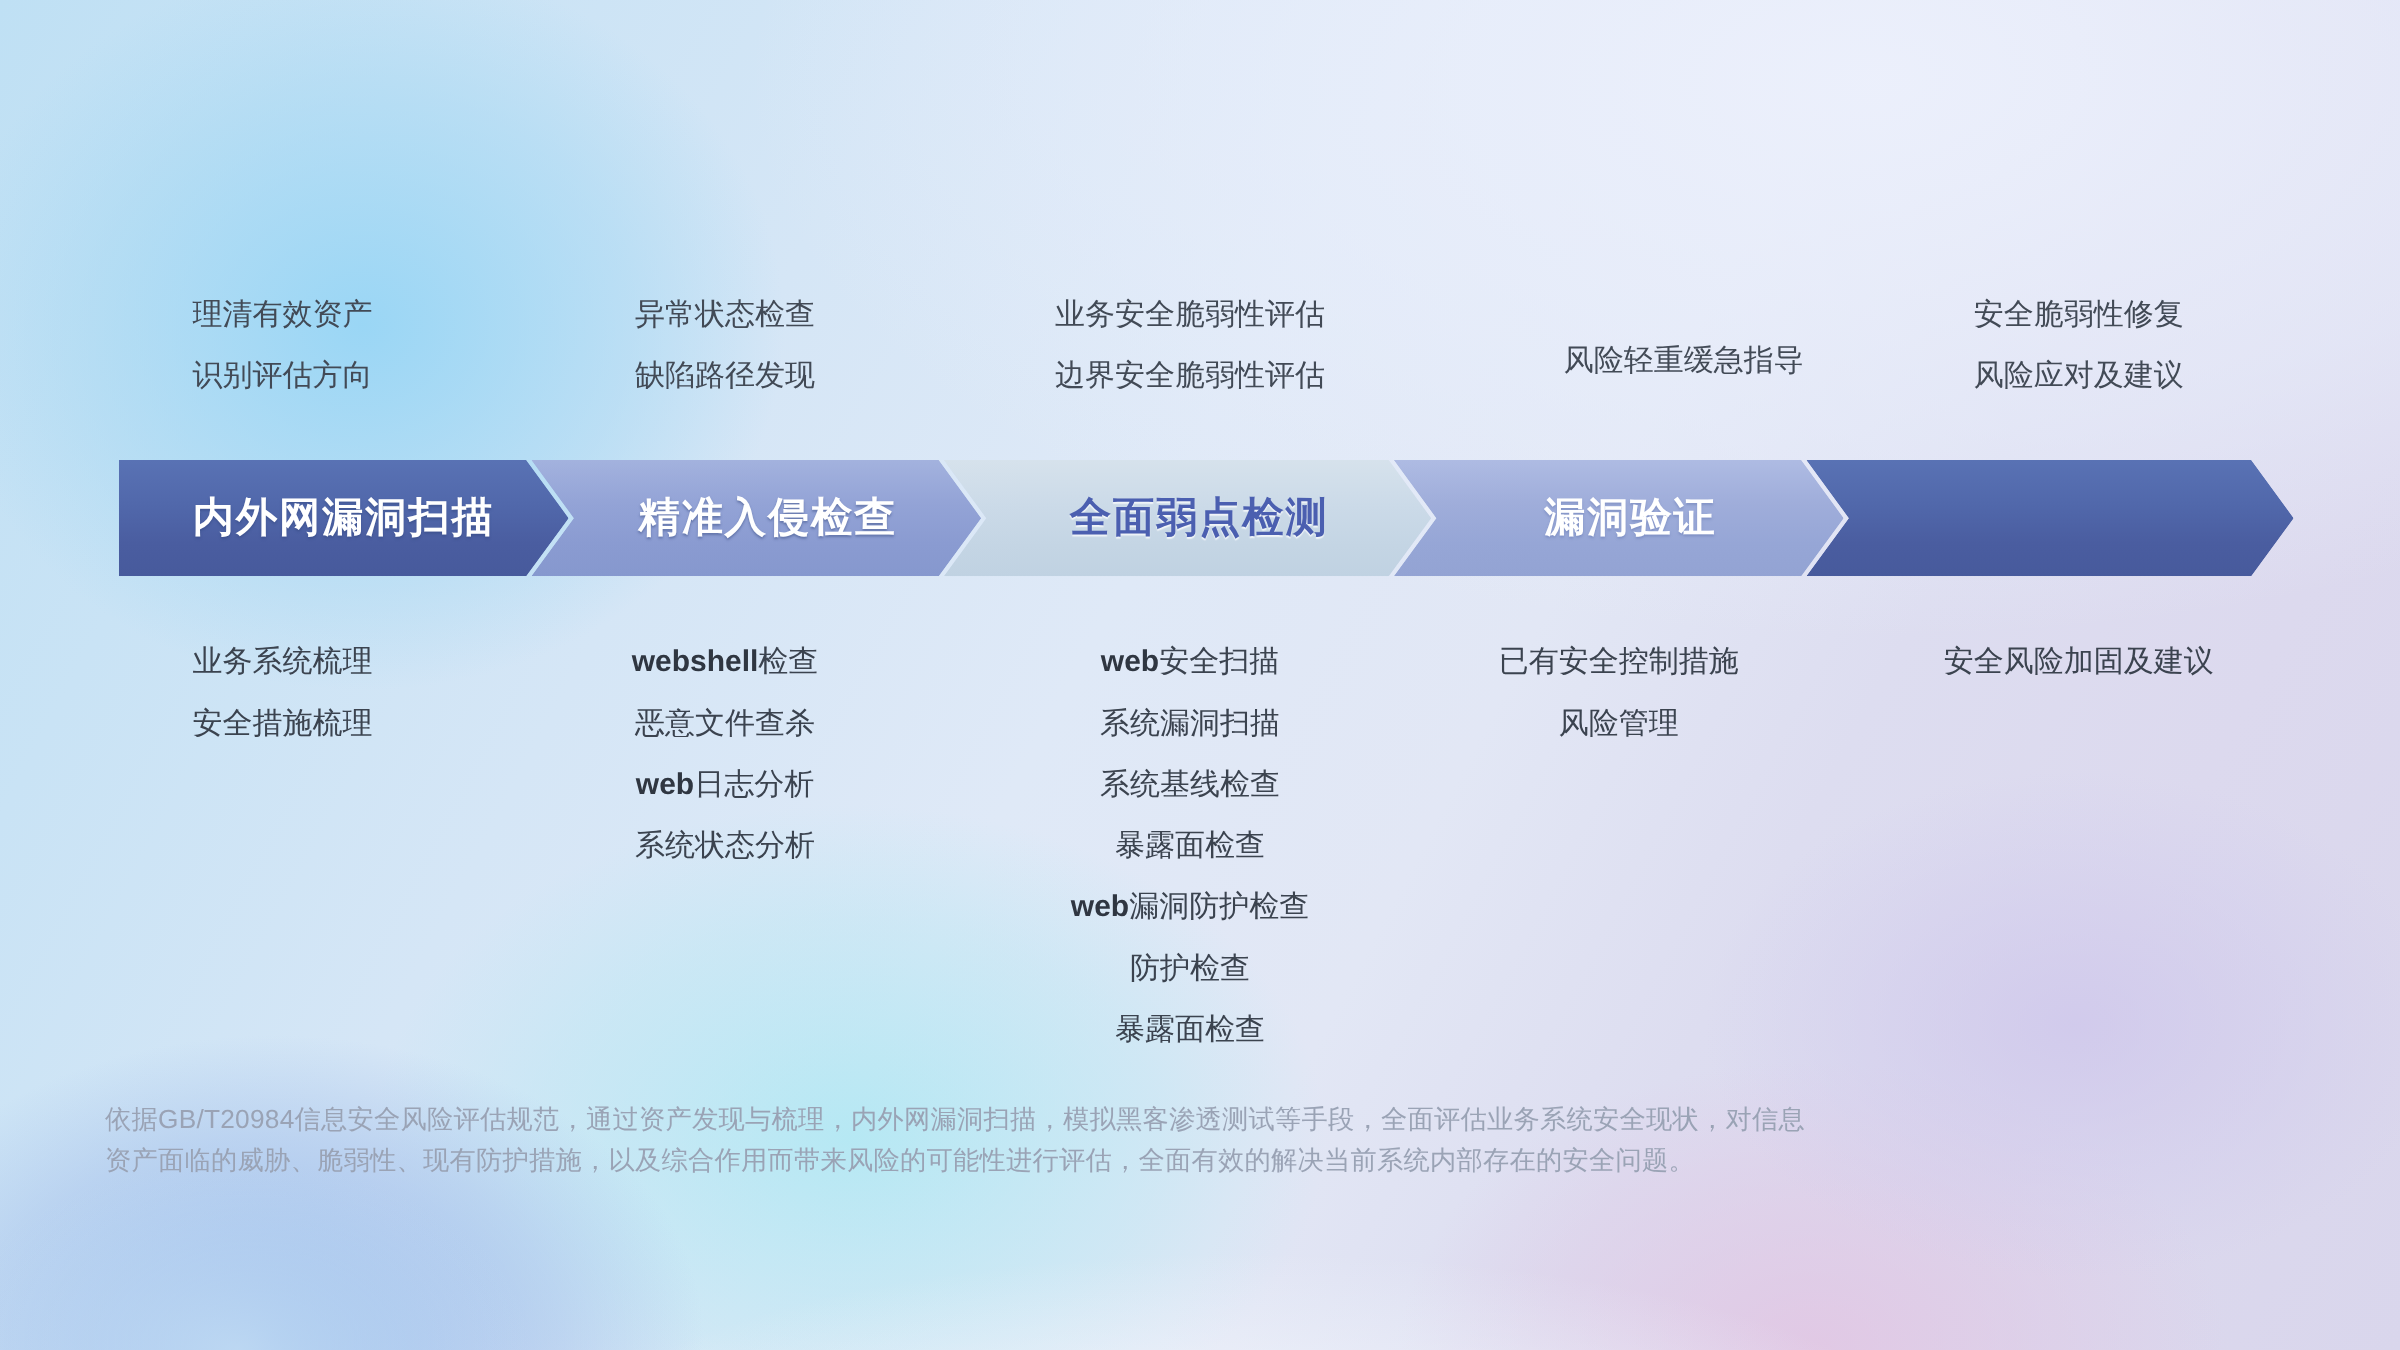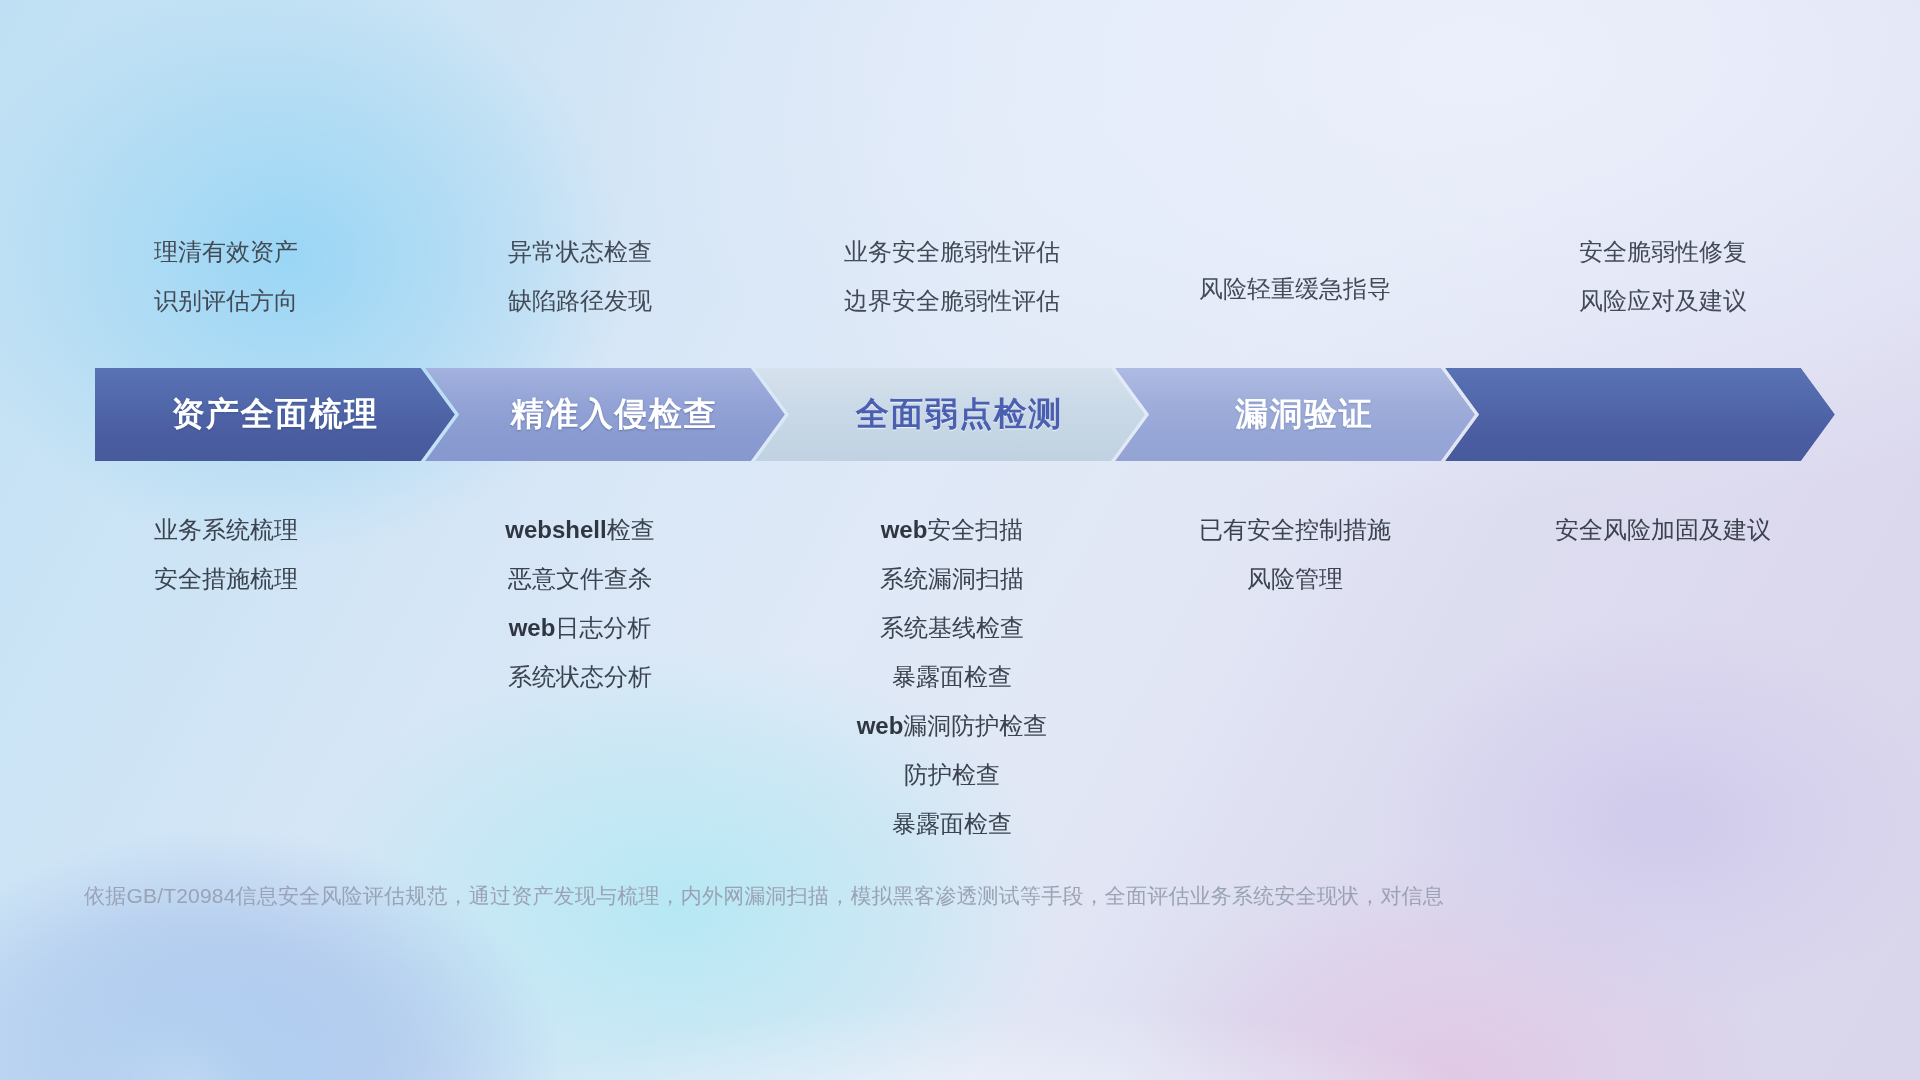--- a/index.html
+++ b/index.html
@@ -121,7 +121,7 @@
     <div class="ln">业务安全脆弱性评估</div>
     <div class="ln">边界安全脆弱性评估</div>
   </div>
-  <div class="colgroup top" id="top-3" style="left: 995px; top: 277px; width: 600px;">
+  <div class="colgroup top" id="top-3" style="left: 1047px; top: 277px; width: 600px;">
     <div class="ln">风险轻重缓急指导</div>
   </div>
   <div class="colgroup top" id="top-4" style="left: 1363px; top: 240px; width: 600px;">

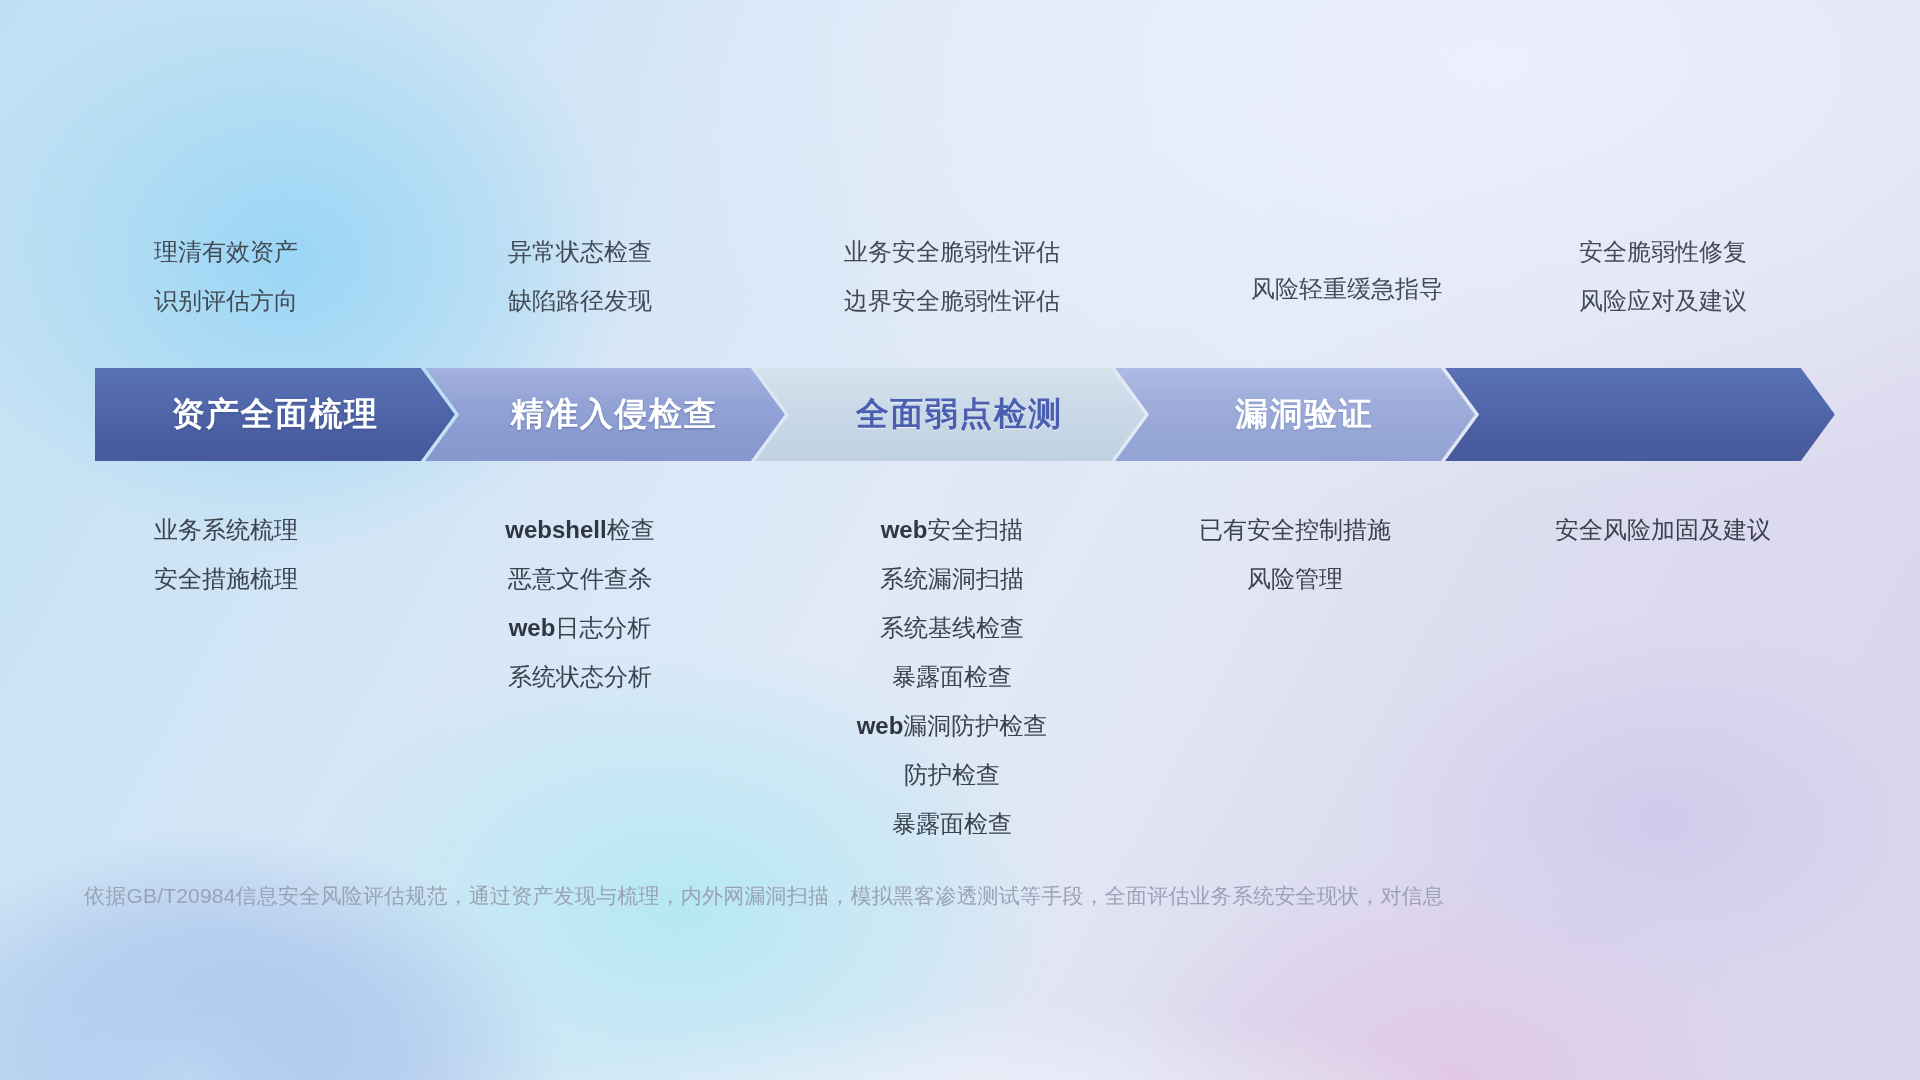--- a/index.html
+++ b/index.html
@@ -135,7 +135,7 @@
       <span class="shape" style="clip-path: polygon(0px 0px, 90.5556% 0px, 100% 50%, 90.5556% 100%, 0px 100%);">
           <i style="background: linear-gradient(rgb(89, 114, 180) 0%, rgb(81, 104, 171) 38%, rgb(74, 93, 160) 72%, rgb(71, 90, 156) 100%); clip-path: polygon(0px 0px, 90.5556% 0px, 100% 50%, 90.5556% 100%, 0px 100%);"></i>
         </span>
-      <span class="cap light">资产全面梳理</span>
+      <span class="cap light">内外网漏洞扫描</span>
     </div>
 
     <div class="seg" id="seg-1" style="left: 330px; width: 360px; z-index: 9;">

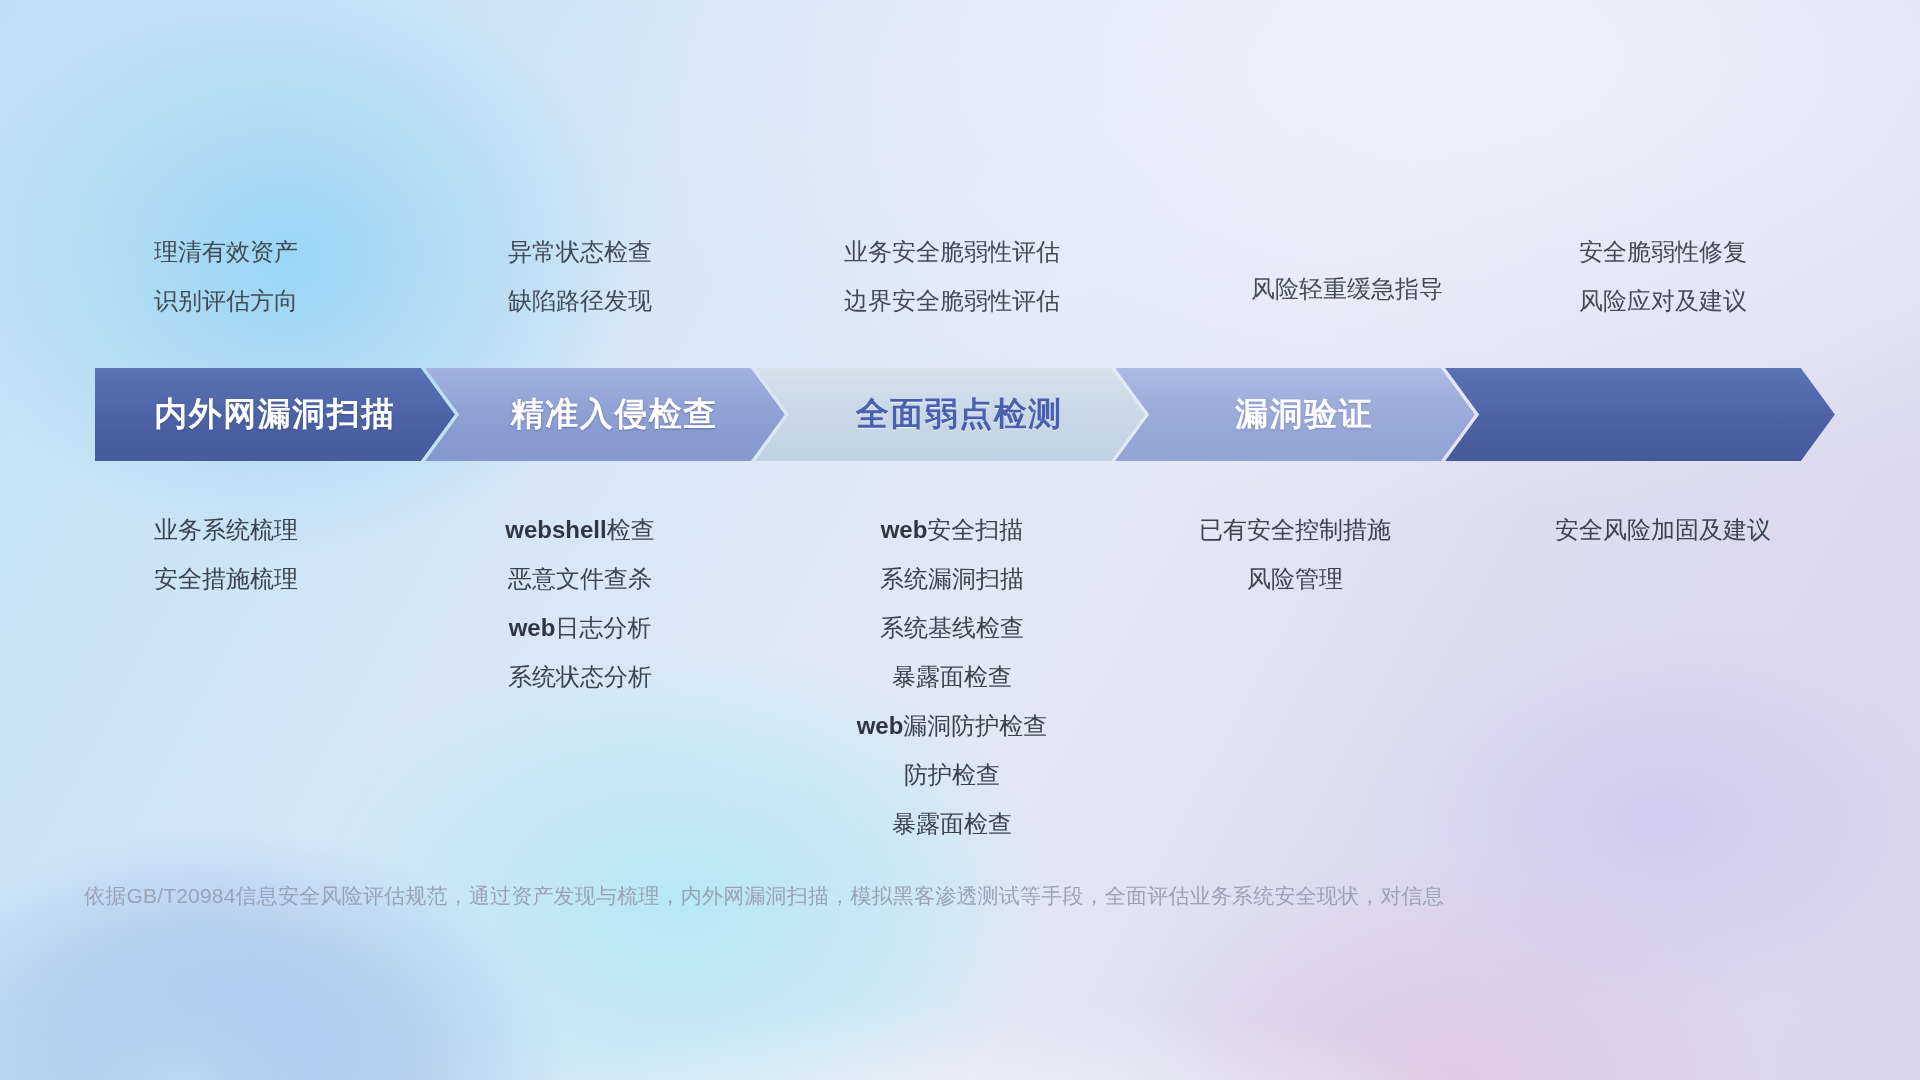--- a/index.html
+++ b/index.html
@@ -196,6 +196,7 @@
 
   <div id="footer">
     <div>依据GB/T20984信息安全风险评估规范，通过资产发现与梳理，内外网漏洞扫描，模拟黑客渗透测试等手段，全面评估业务系统安全现状，对信息</div>
+    <div>资产面临的威胁、脆弱性、现有防护措施，以及综合作用而带来风险的可能性进行评估，全面有效的解决当前系统内部存在的安全问题。</div>
   </div>
 
 </div>

